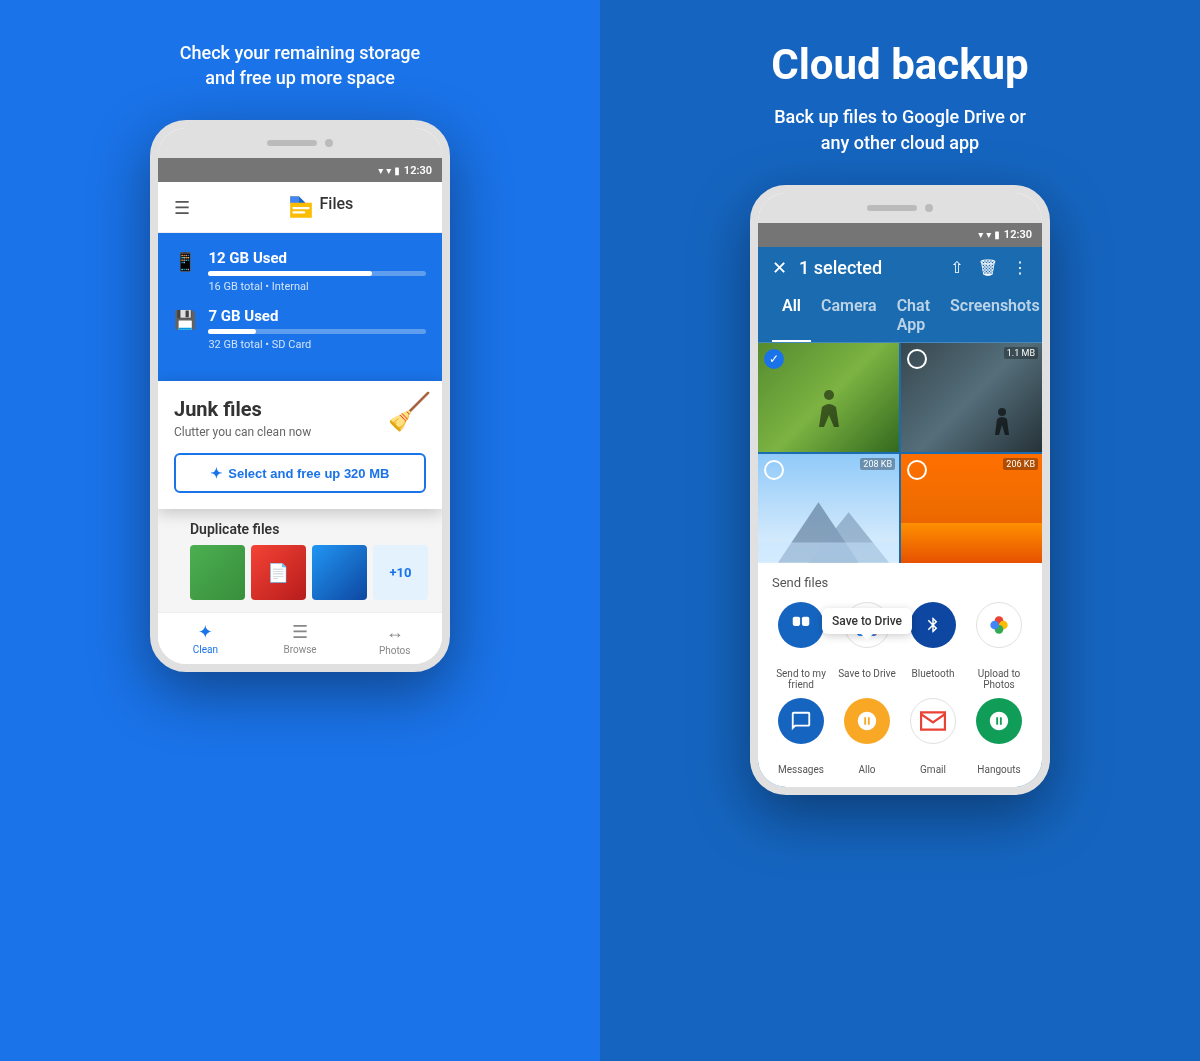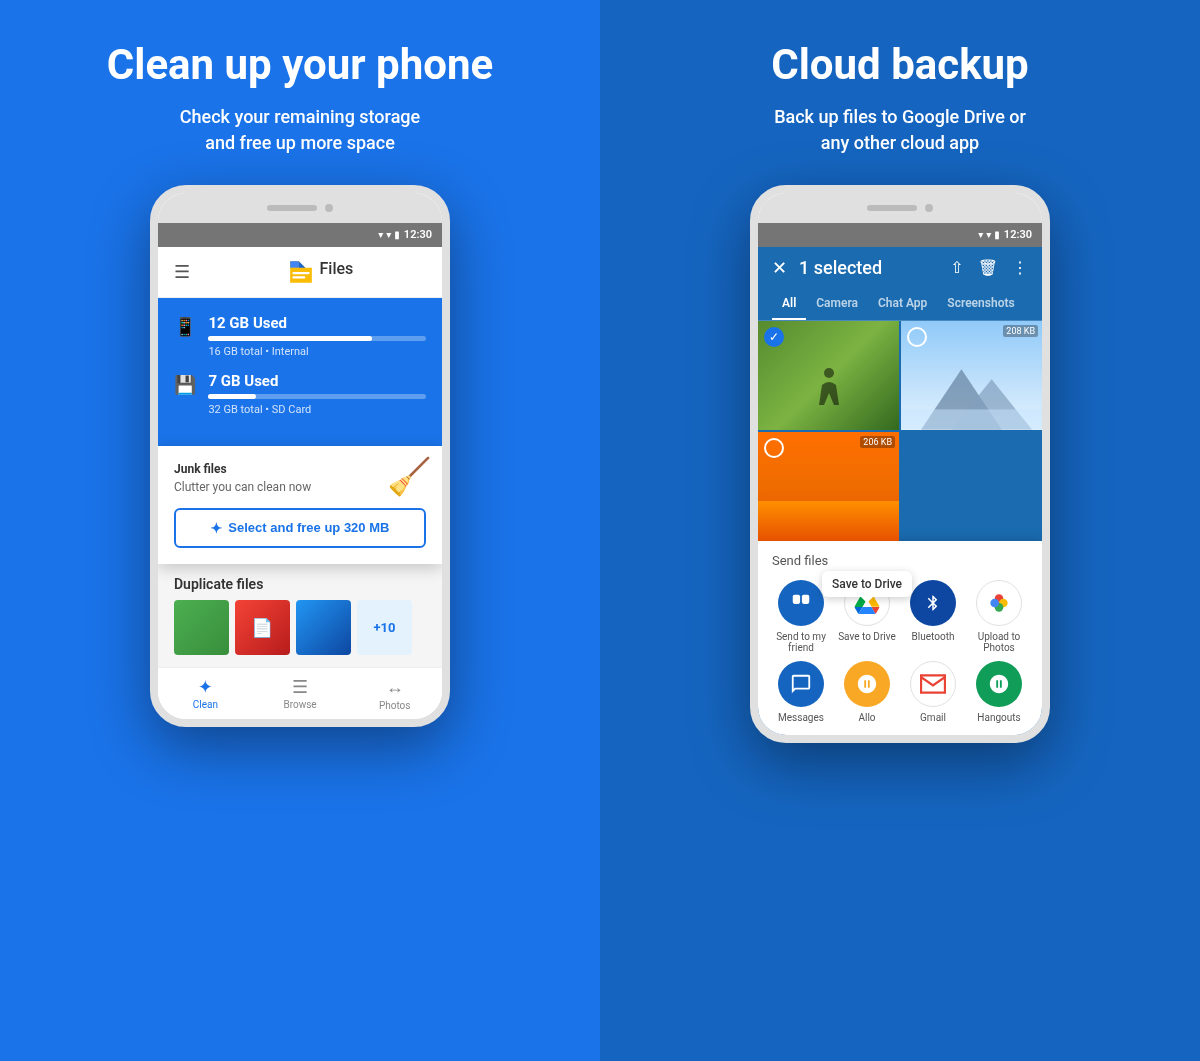--- a/index.html
+++ b/index.html
@@ -463,7 +463,6 @@
 <body>
 
 <div class="panel">
-  <h1 class="panel-title">Clean up your phone</h1>
   <p class="panel-subtitle">Check your remaining storage<br>and free up more space</p>
 
   <div class="phone">

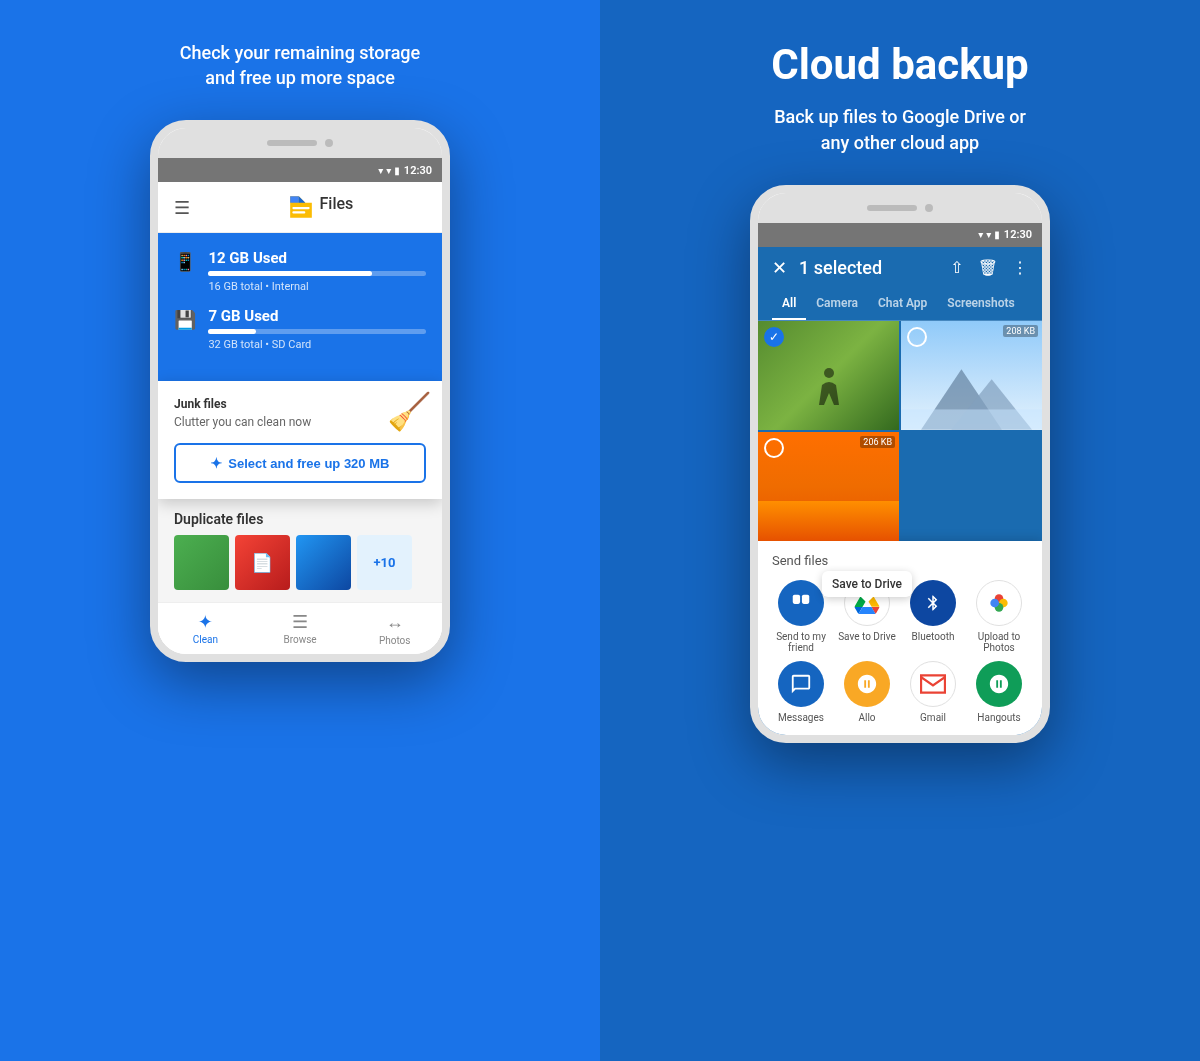--- a/index.html
+++ b/index.html
@@ -311,7 +311,7 @@
     }
     .photo-tab {
       color: rgba(255,255,255,0.7);
-      font-size: 12px;
+      font-size: 16px;
       font-weight: 600;
       padding: 8px 10px;
     }

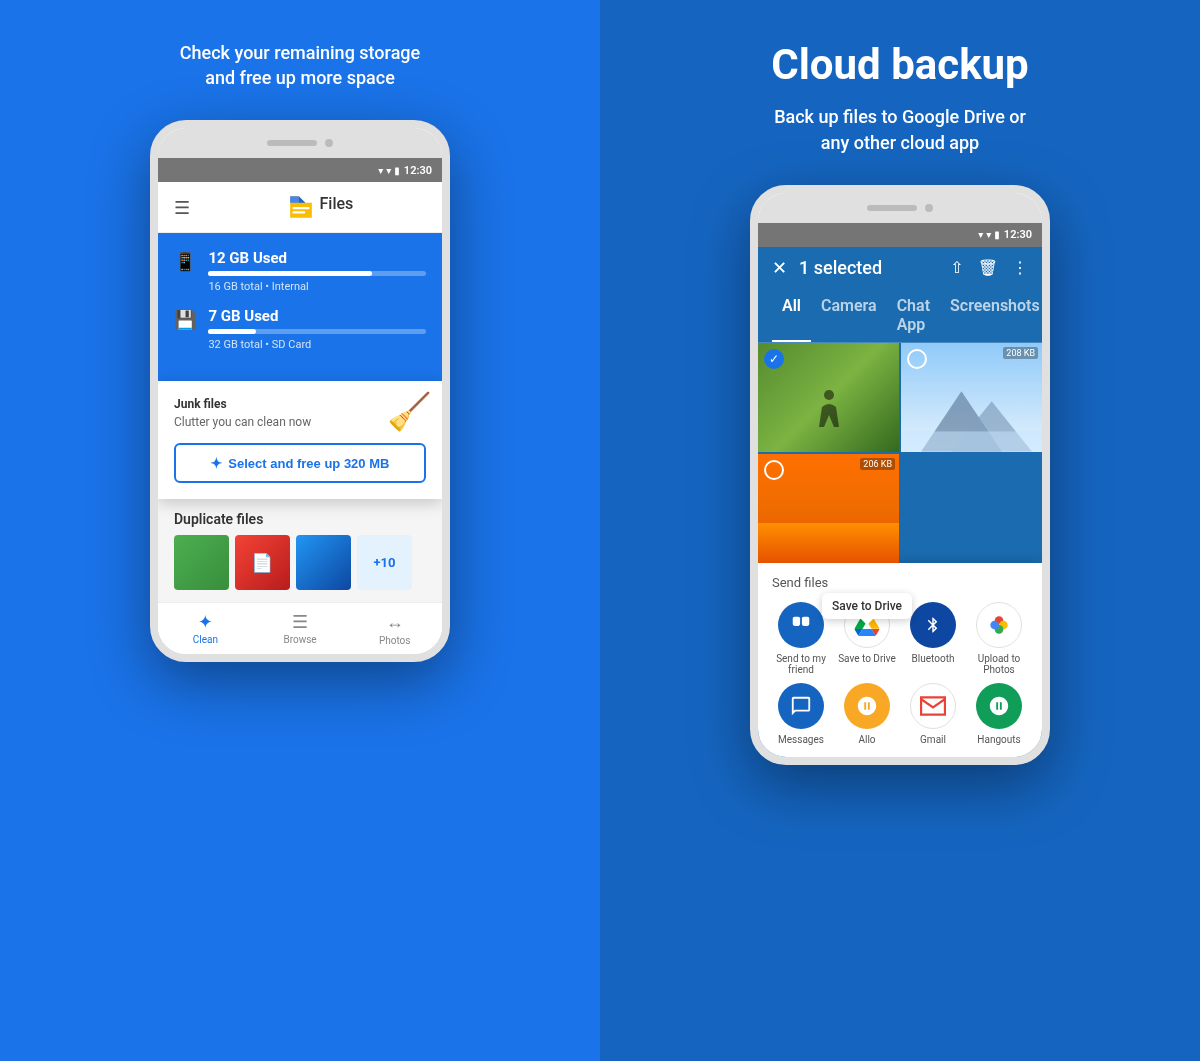--- a/index.html
+++ b/index.html
@@ -608,6 +608,15 @@
             <path d="M8 20 Q15 14 22 20 L25 40 L20 40 L15 28 L10 40 L5 40 Z" fill="rgba(0,0,0,0.5)"></path>
           </svg>
         </div>
+        <div class="photo-cell photo-cell-dark">
+          <div class="photo-checkbox"></div>
+          <span class="photo-size">1.1 MB</span>
+
+          <svg style="position:absolute;bottom:10px;right:30px;width:20px;height:35px;" viewBox="0 0 20 35">
+            <circle cx="10" cy="5" r="4" fill="rgba(0,0,0,0.6)"></circle>
+            <path d="M5 12 Q10 8 15 12 L17 28 L13 28 L10 18 L7 28 L3 28 Z" fill="rgba(0,0,0,0.6)"></path>
+          </svg>
+        </div>
         <div class="photo-cell photo-cell-mountain">
           <div class="photo-checkbox"></div>
           <span class="photo-size">208 KB</span>

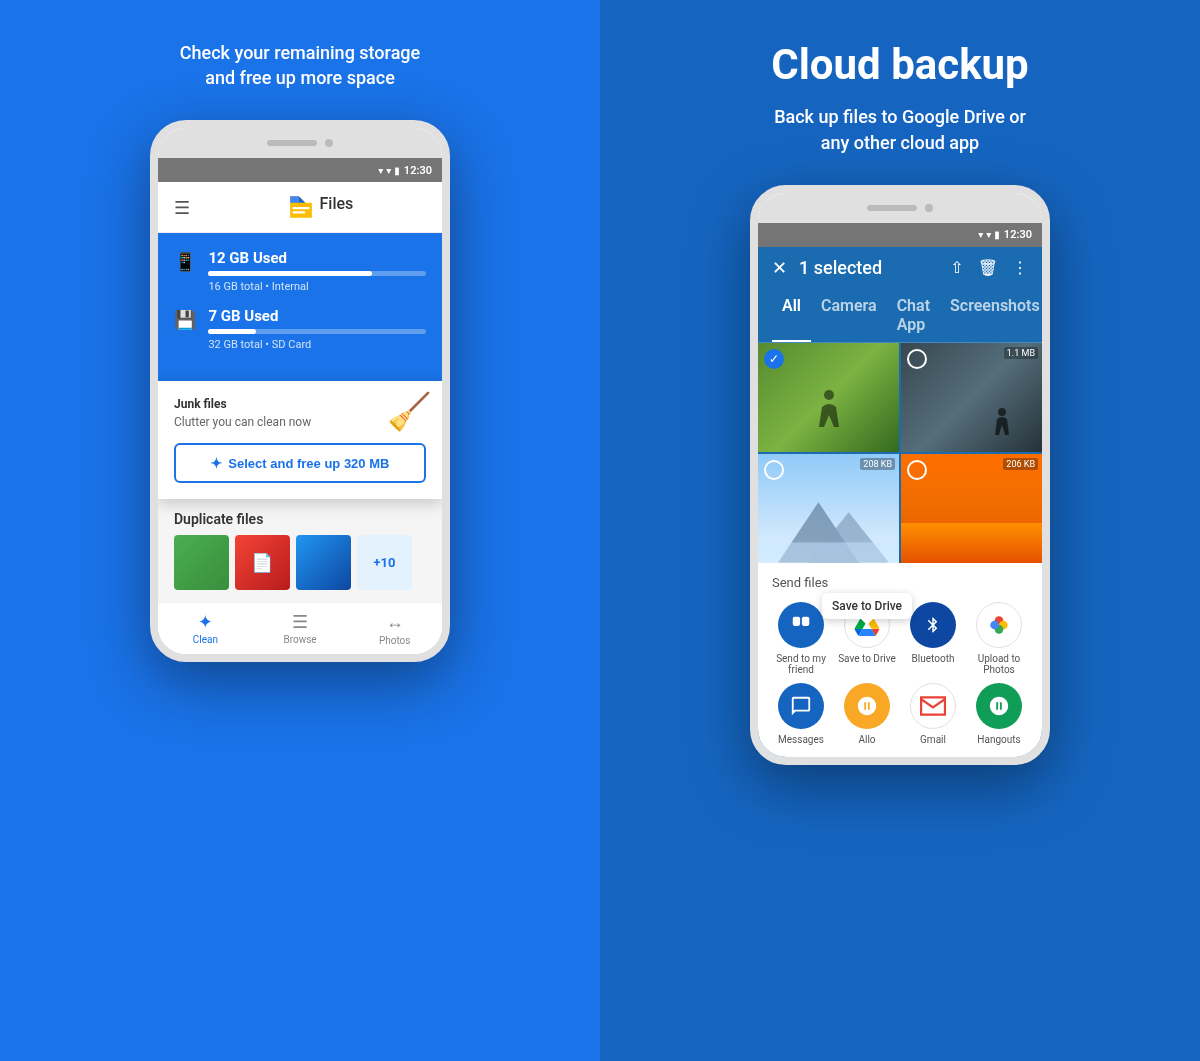--- a/index.html
+++ b/index.html
@@ -169,7 +169,7 @@
       position: relative;
     }
     .junk-title {
-      font-size: 12px;
+      font-size: 20px;
       font-weight: 700;
       color: #333;
       margin-bottom: 4px;

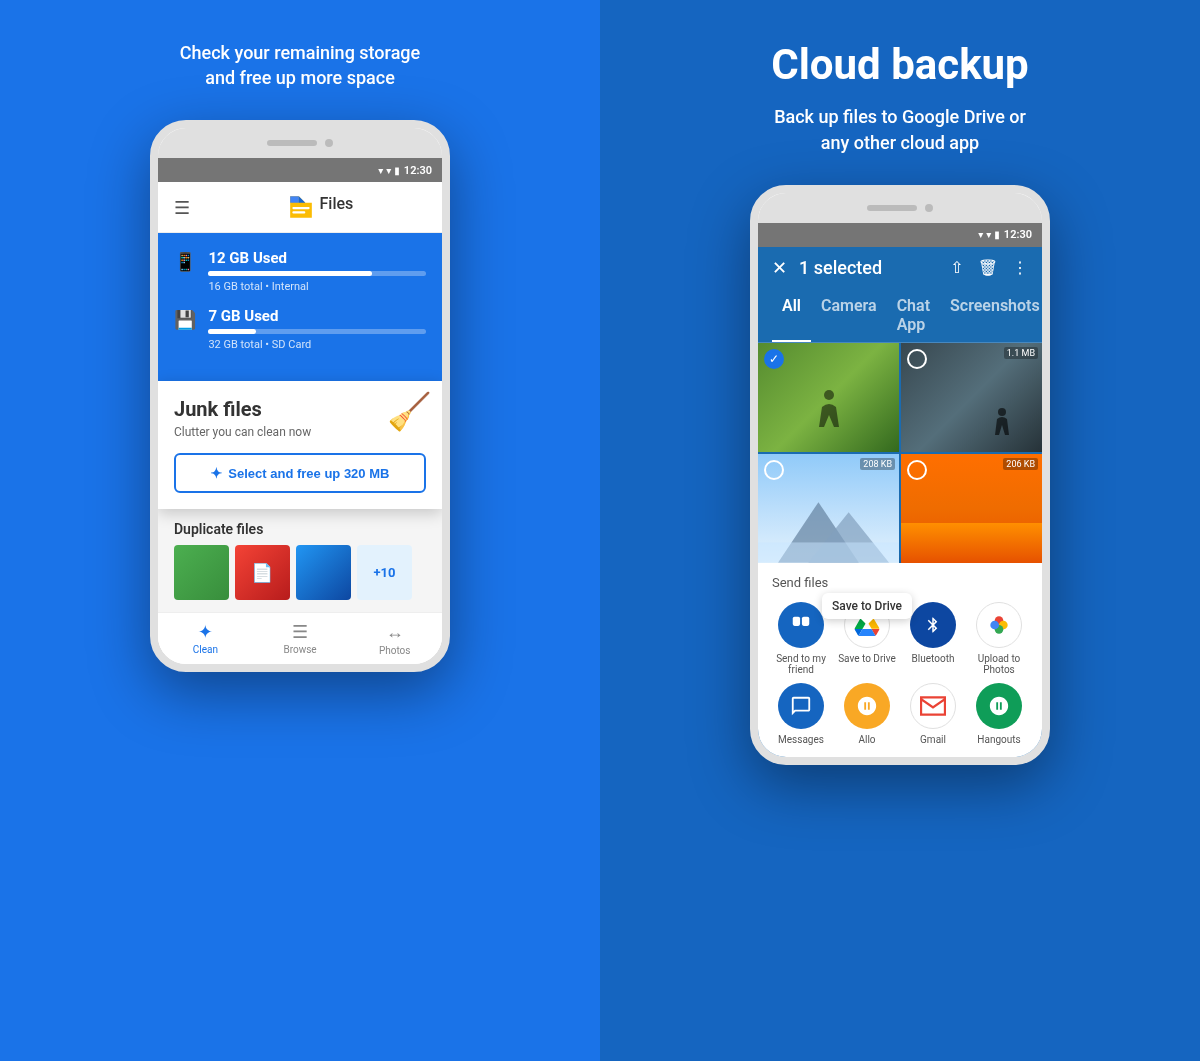--- a/index.html
+++ b/index.html
@@ -201,7 +201,7 @@
 
     .duplicate-section {
       background: #f5f5f5;
-      padding: 12px 16px;
+      padding: 12px 32px;
     }
     .duplicate-title {
       font-size: 14px;

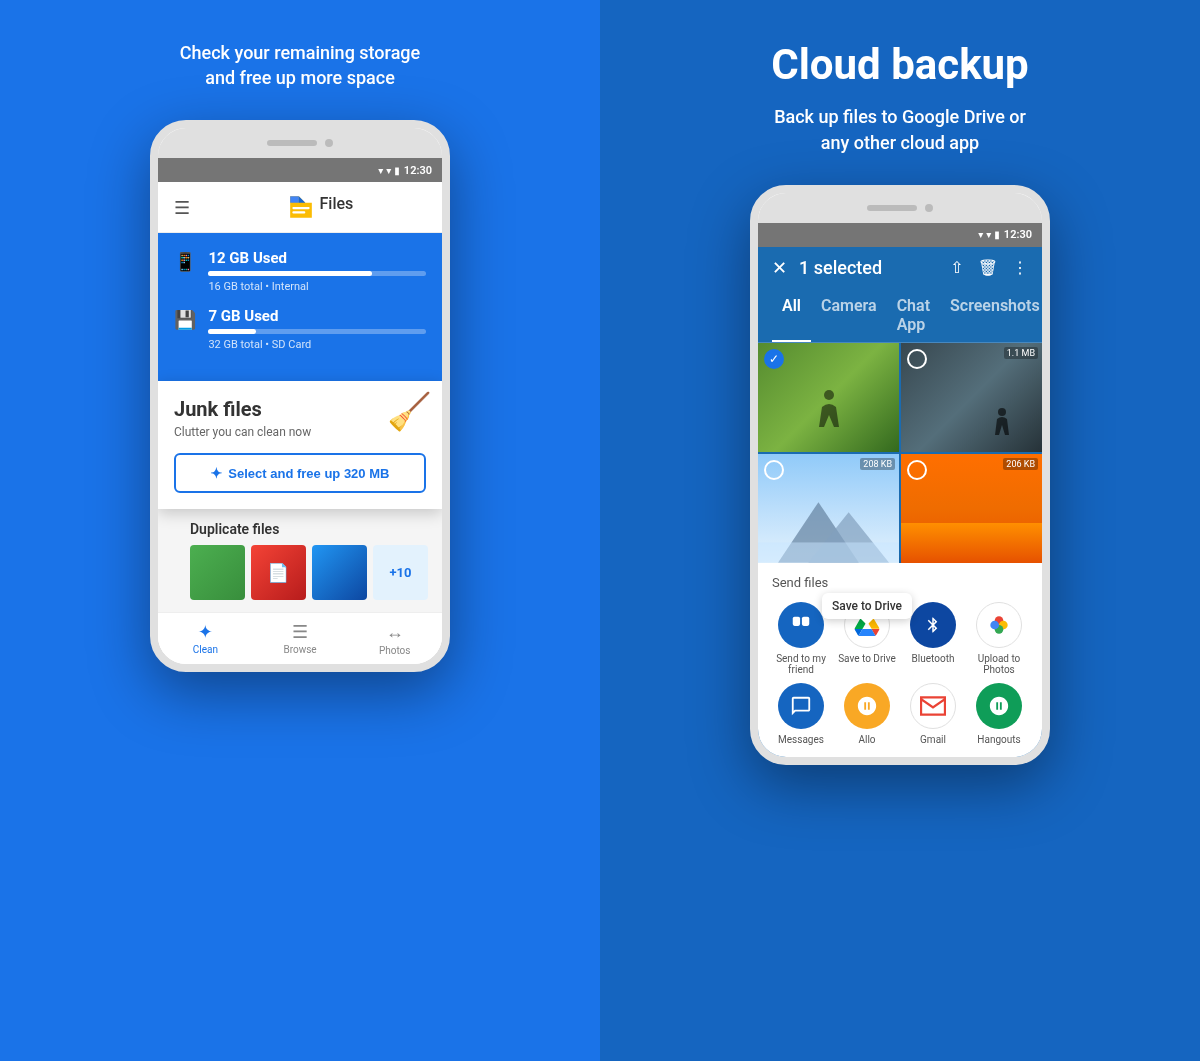--- a/index.html
+++ b/index.html
@@ -395,7 +395,7 @@
       display: flex;
       flex-direction: column;
       align-items: center;
-      gap: 5px;
+      gap: 20px;
     }
     .app-icon-circle {
       width: 46px;

